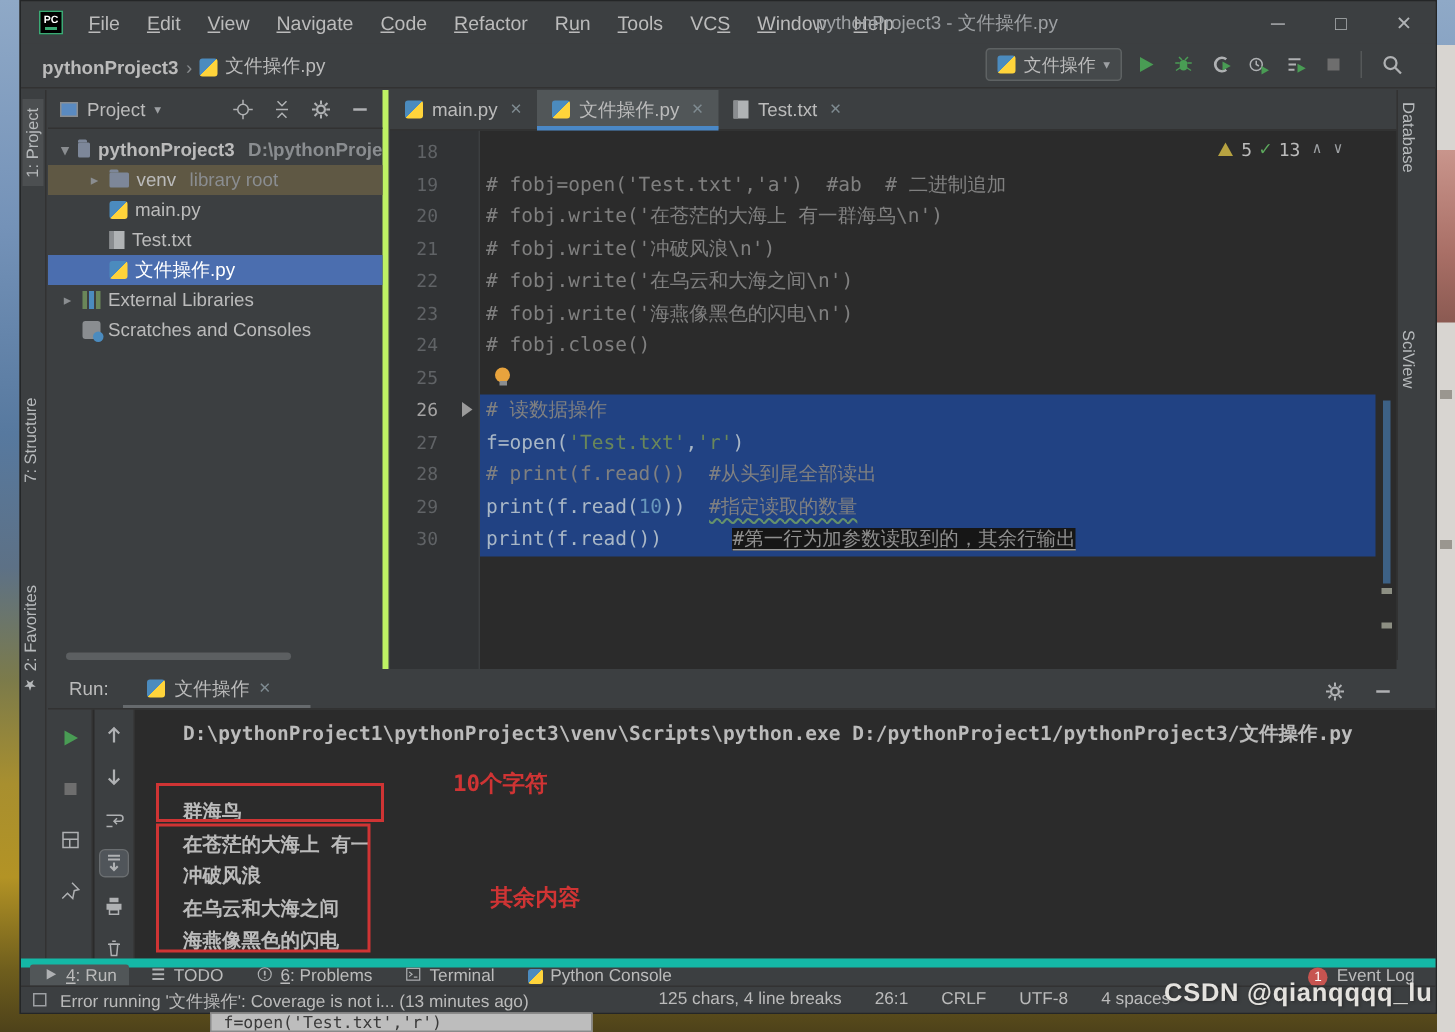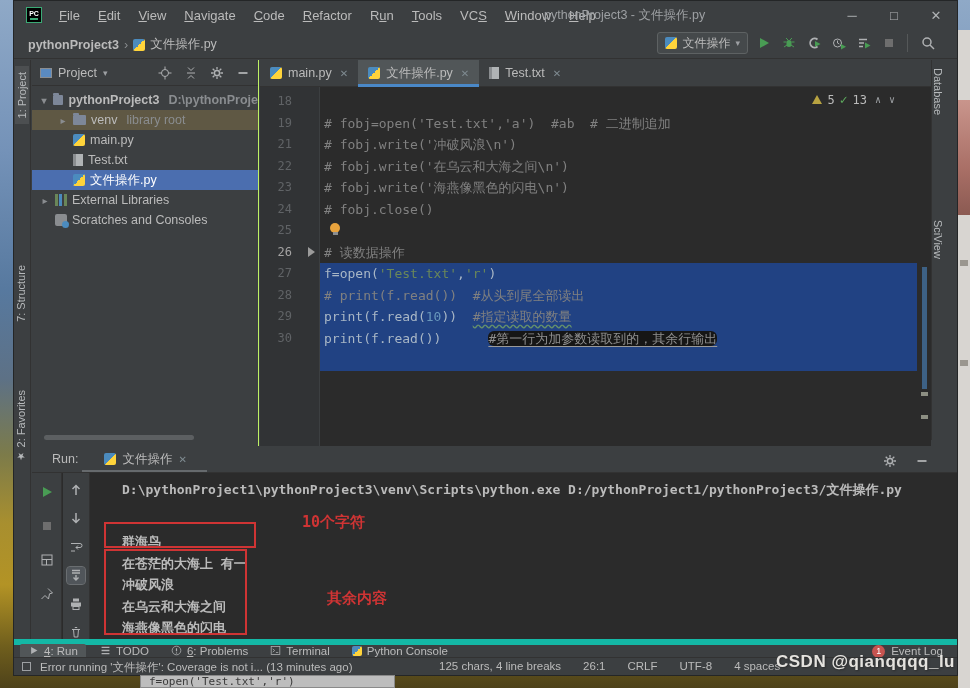--- a/index.html
+++ b/index.html
@@ -52,7 +52,7 @@
   .sr-item { position:absolute; left:0; font-size:11px; color:#b7babc; writing-mode:vertical-rl; }
 
   
-  .project-panel { position:absolute; left:18px; top:59px; width:227px; height:386px; background:#3c3f41; border-right:1px solid #bef264; }
+  .project-panel { position:absolute; left:18px; top:59px; width:227px; height:386px; background:#3c3f41; border-right:4px solid #bef264; }
   .pp-header { height:26px; display:flex; align-items:center; border-bottom:1px solid #323232; padding:0 6px 0 8px; font-size:12.5px; }
   .pp-title { display:flex; align-items:center; gap:6px; flex:1; }
   .pp-win-ic { width:12px; height:10px; border:1px solid #8a8d90; background:#5a8ac0; }

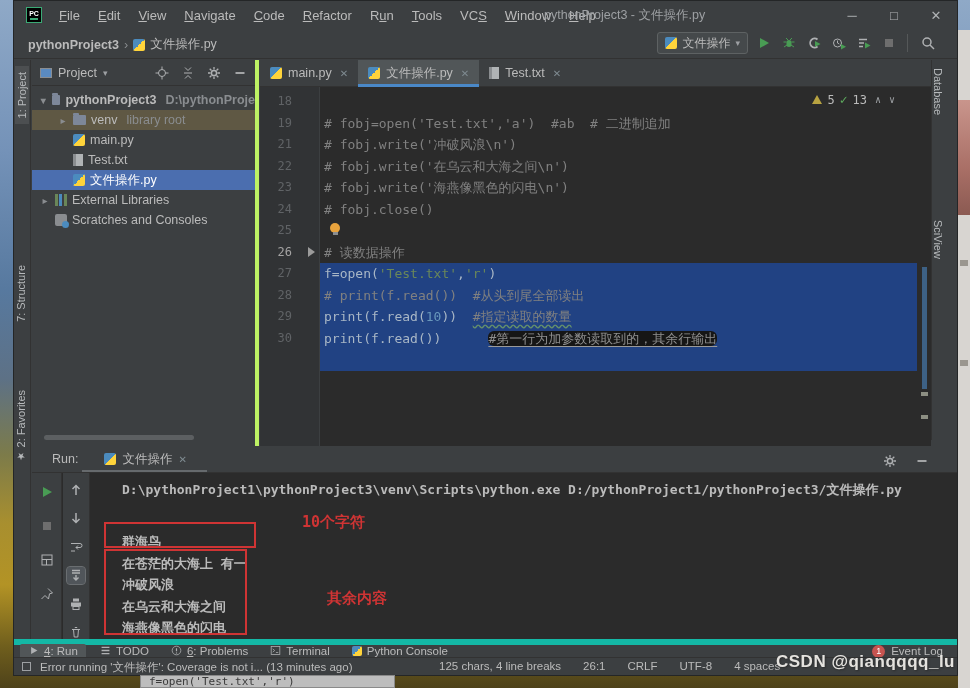--- a/index.html
+++ b/index.html
@@ -347,6 +347,7 @@
       <div class="lines" id="code-lines">
           <div class="cl"><span class="ln">18</span><span class="ct"></span></div>
           <div class="cl"><span class="ln">19</span><span class="ct"><span class="cm"># fobj=open('Test.txt','a')  #ab  # 二进制追加</span></span></div>
+          <div class="cl"><span class="ln">20</span><span class="ct"><span class="cm"># fobj.write('在苍茫的大海上 有一群海鸟\n')</span></span></div>
           <div class="cl"><span class="ln">21</span><span class="ct"><span class="cm"># fobj.write('冲破风浪\n')</span></span></div>
           <div class="cl"><span class="ln">22</span><span class="ct"><span class="cm"># fobj.write('在乌云和大海之间\n')</span></span></div>
           <div class="cl"><span class="ln">23</span><span class="ct"><span class="cm"># fobj.write('海燕像黑色的闪电\n')</span></span></div>

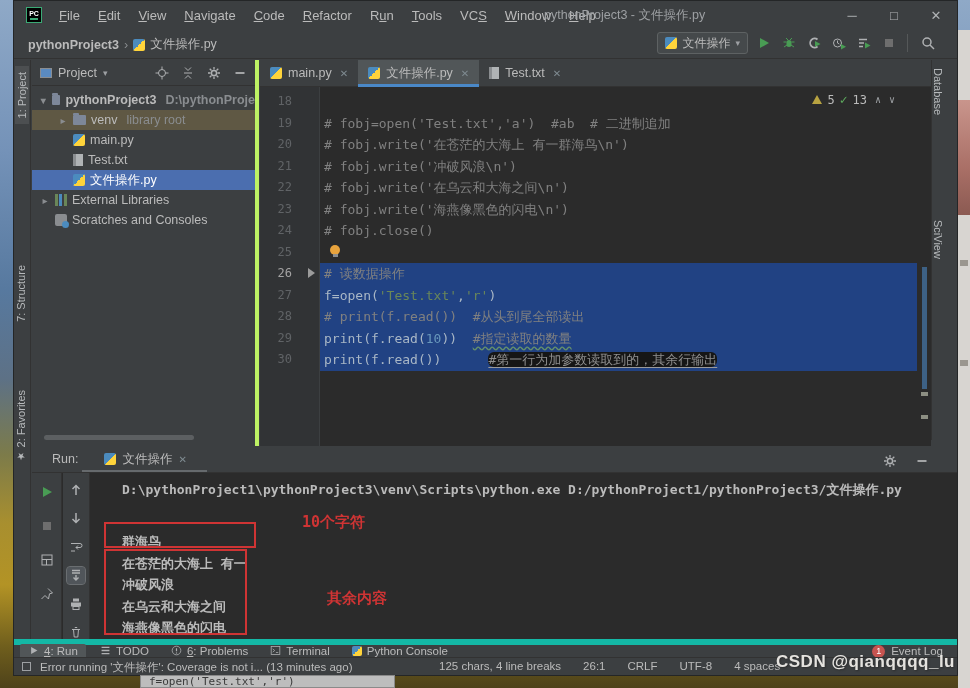--- a/index.html
+++ b/index.html
@@ -83,7 +83,7 @@
   .cl.cur .ln { color:#a4a3a3; }
   .pl { color:#a9b7c6; } .cm { color:#808080; } .st { color:#6a8759; } .nu { color:#6897bb; }
   .cmu { color:#808080; text-decoration:underline wavy rgba(105,150,105,.95); text-underline-offset:3px; }
-  .cmd { color:#8f8f8f; background:#161616; text-decoration:underline solid #9a9a9a; text-underline-offset:3px;border-radius:6px; }
+  .cmd { color:#8f8f8f; background:#161616; text-decoration:underline solid #9a9a9a; text-underline-offset:3px; }
   .bulb { position:absolute; left:70px; top:3px; width:10px; height:10px; border-radius:50%; background:#e8a33d; }
   .bulb:after { content:""; position:absolute; left:2.5px; top:9px; width:5px; height:3px; background:#8a8d90; }
   .bmark { position:absolute; left:48px; top:5px; width:0; height:0; border:5px solid transparent; border-left:7px solid #9b9b9b; }

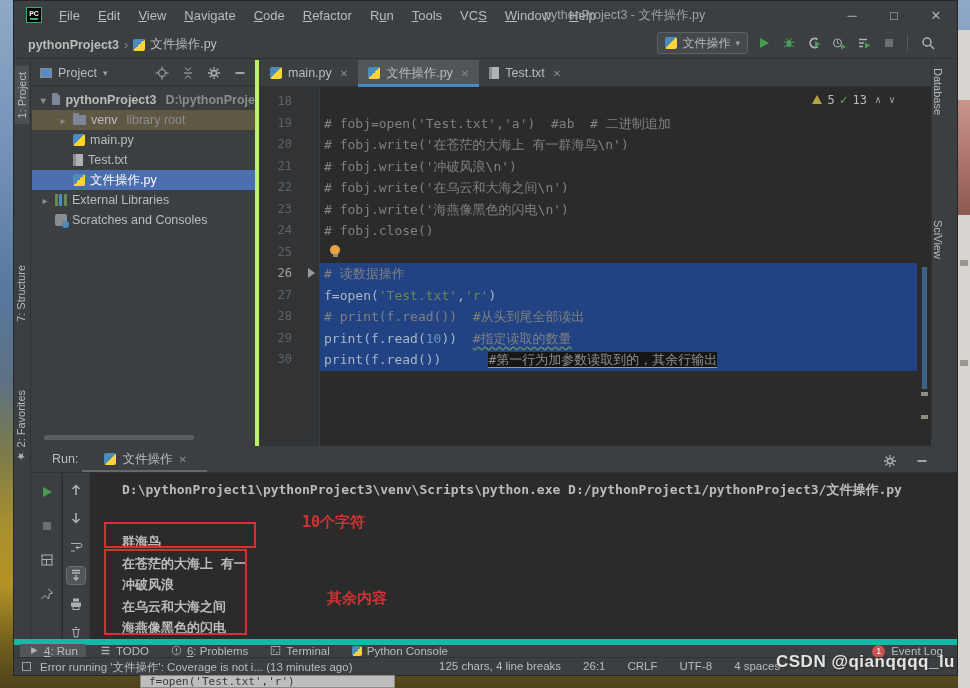--- a/index.html
+++ b/index.html
@@ -98,7 +98,7 @@
   
   .run-panel { position:absolute; left:18px; right:0; top:445px; height:195px; background:#2b2b2b; }
   .rp-header { height:27px; background:#3c3f41; border-bottom:1px solid #323232; position:relative; display:flex; align-items:center; }
-  .rp-label { font-size:12.5px; margin-left:20px; color:#bbbbbb; }
+  .rp-label { font-size:12.5px; margin-left:14px; color:#bbbbbb; }
   .rp-tab { display:flex; align-items:center; gap:6px; margin-left:26px; font-size:12.5px; color:#bbbbbb; }
   .rp-tab .x { color:#7f8b91; font-size:10px; }
   .rp-underline { position:absolute; left:50px; top:24px; width:125px; height:2px; background:#666a6d; }

